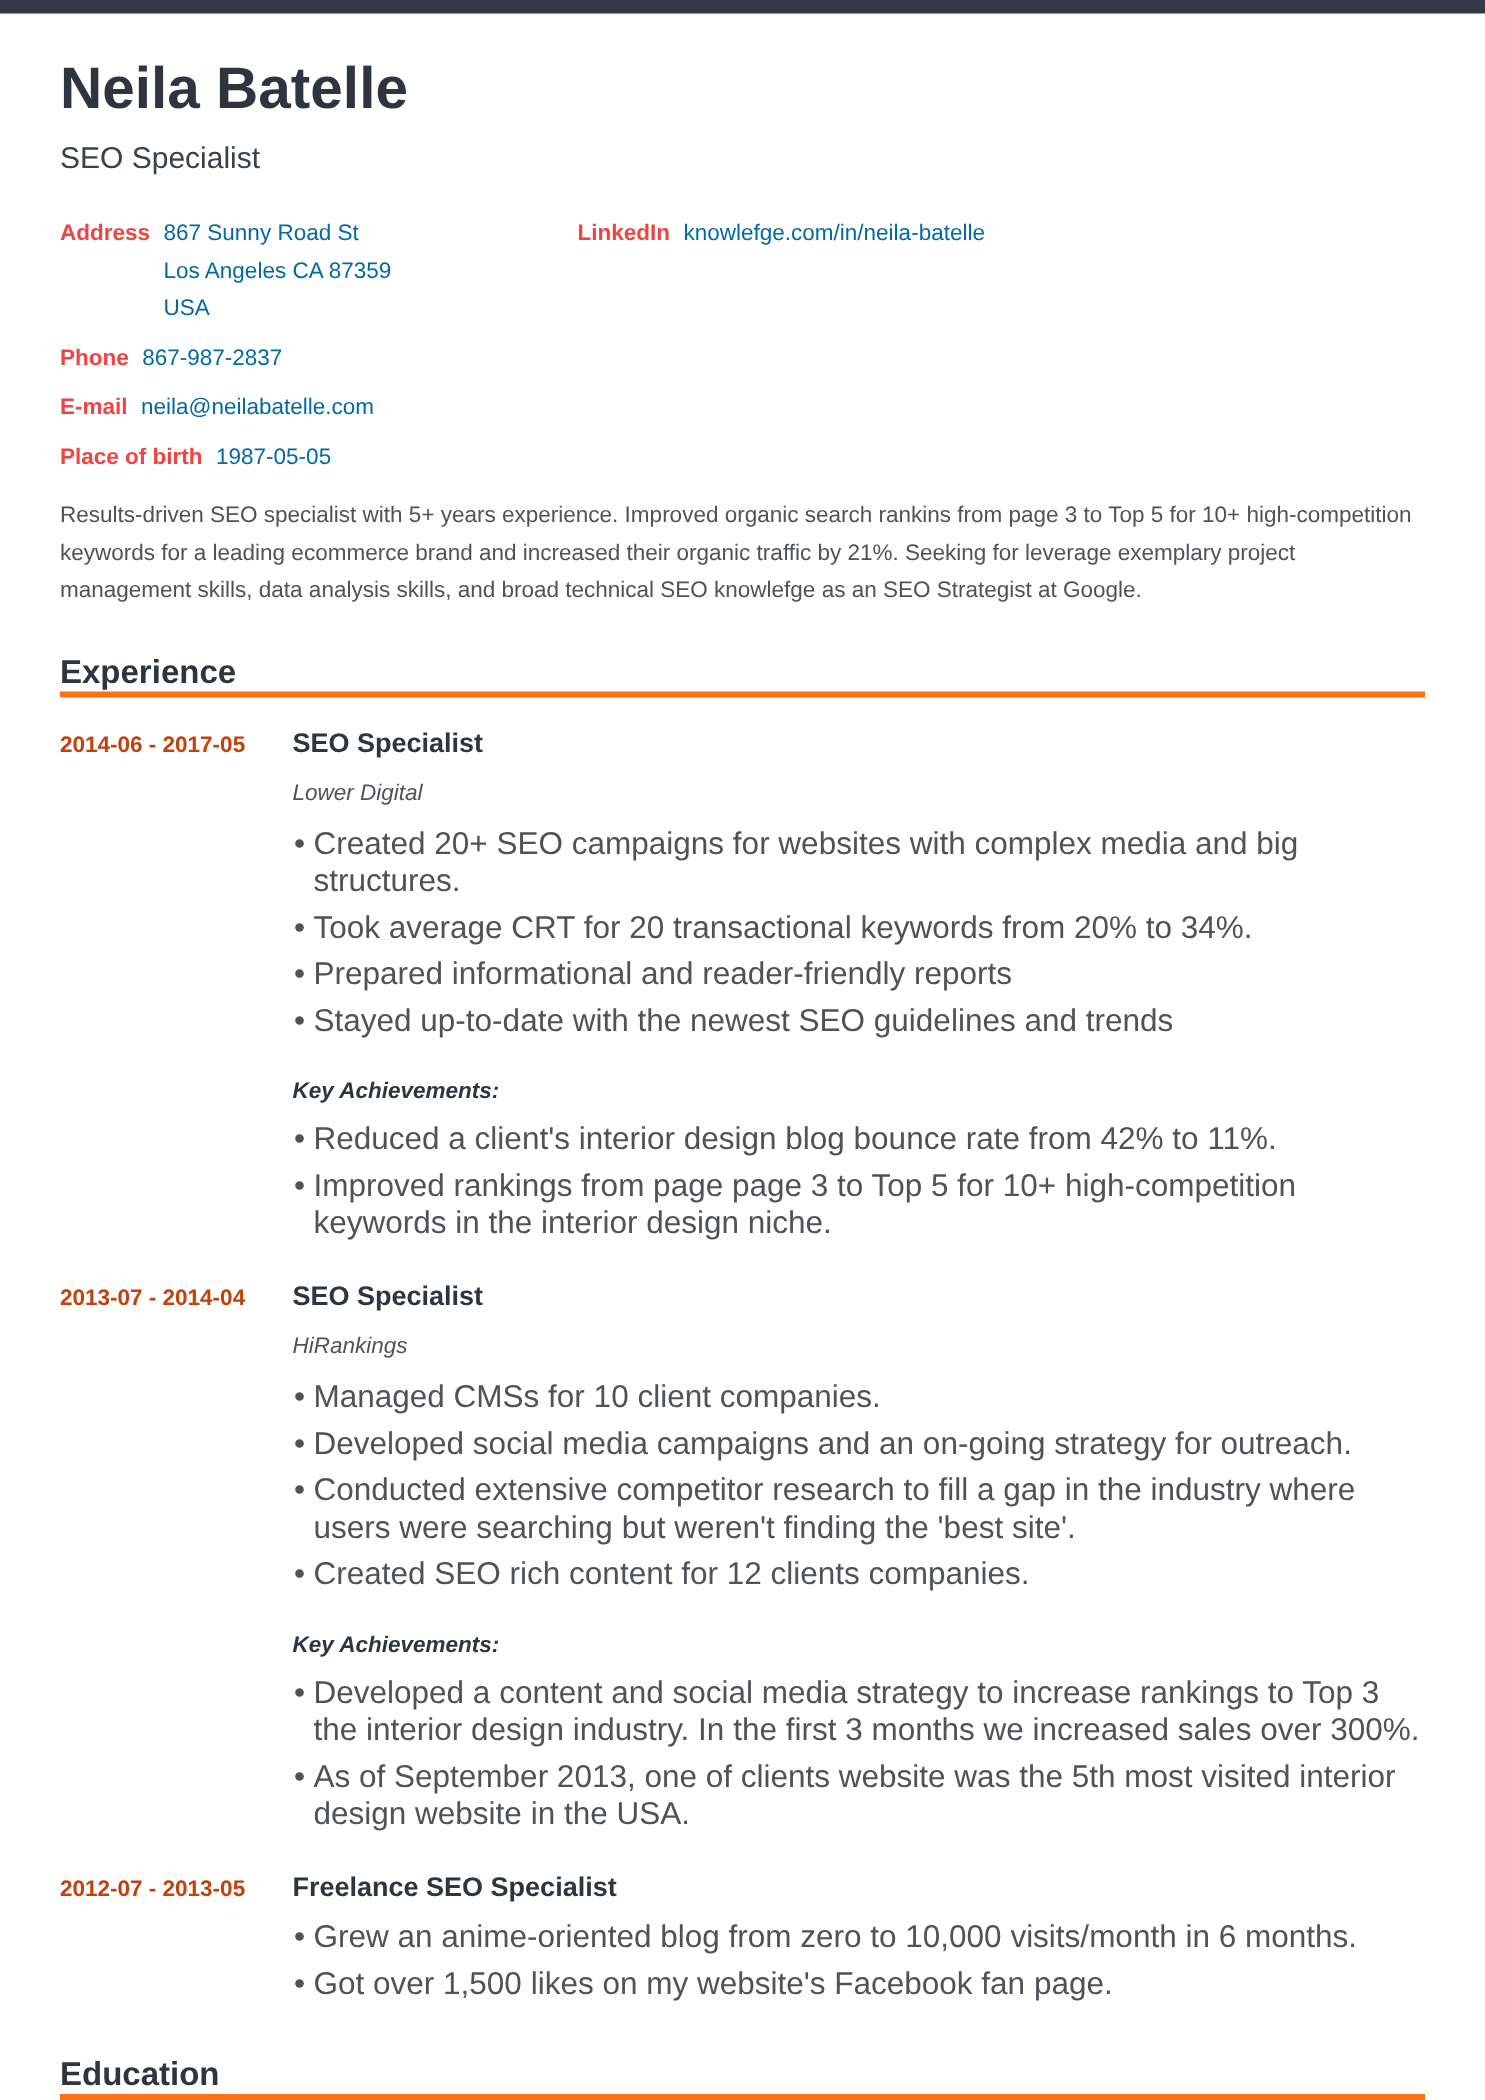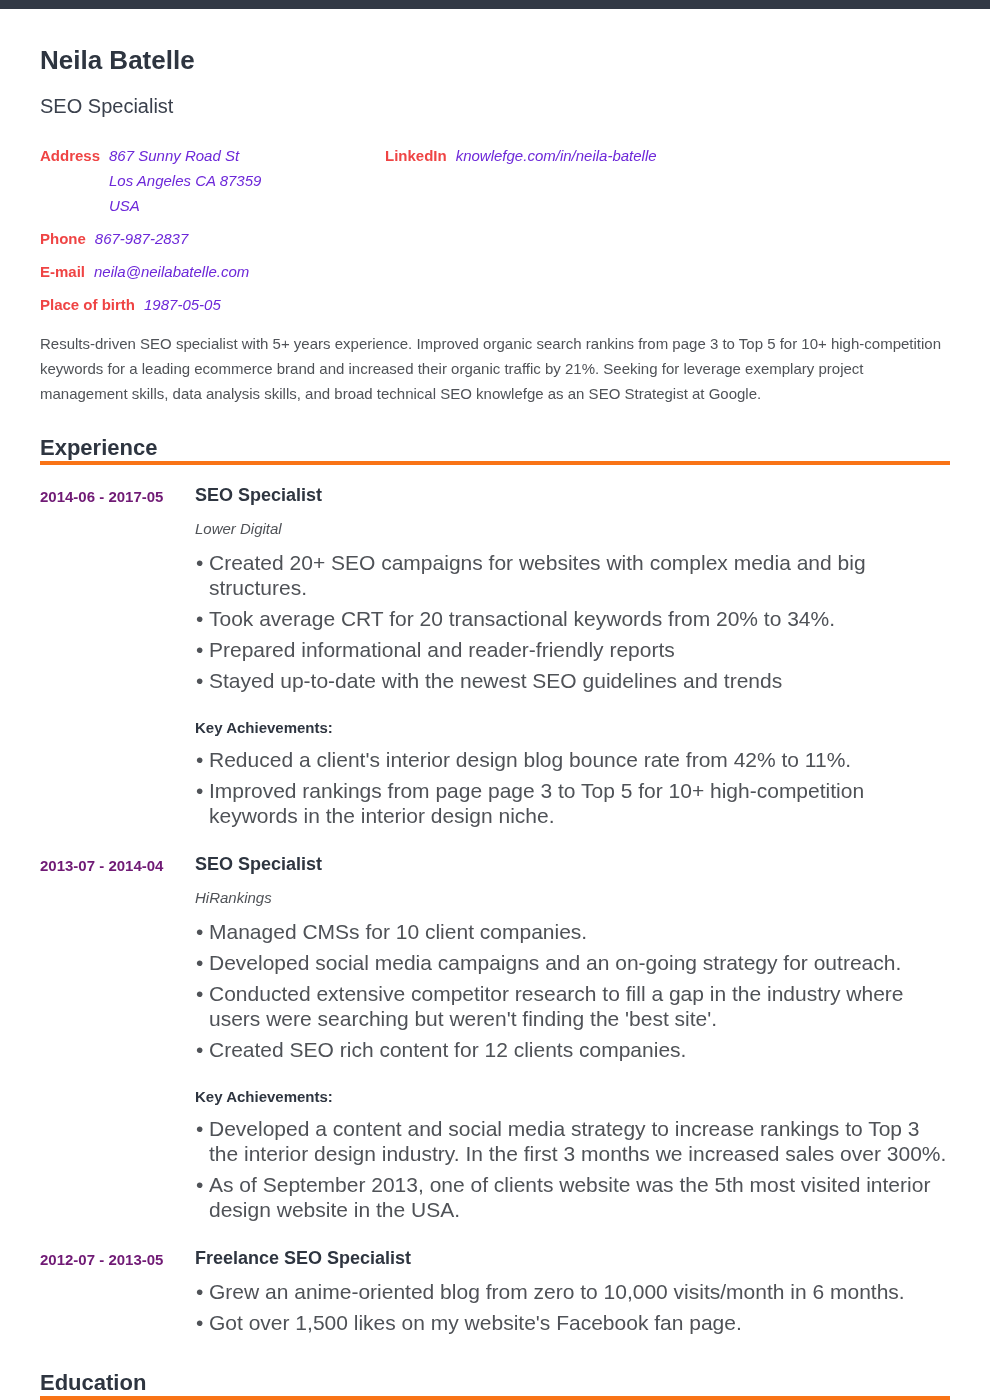--- a/index.html
+++ b/index.html
@@ -17,7 +17,7 @@
   
   .name {
     margin: 29px 0 0 0;
-    font-size: 26px; line-height: 44px;
+    font-size: 39px; line-height: 44px;
     font-weight: 700; color: #2e3540;
   }
   .subtitle {

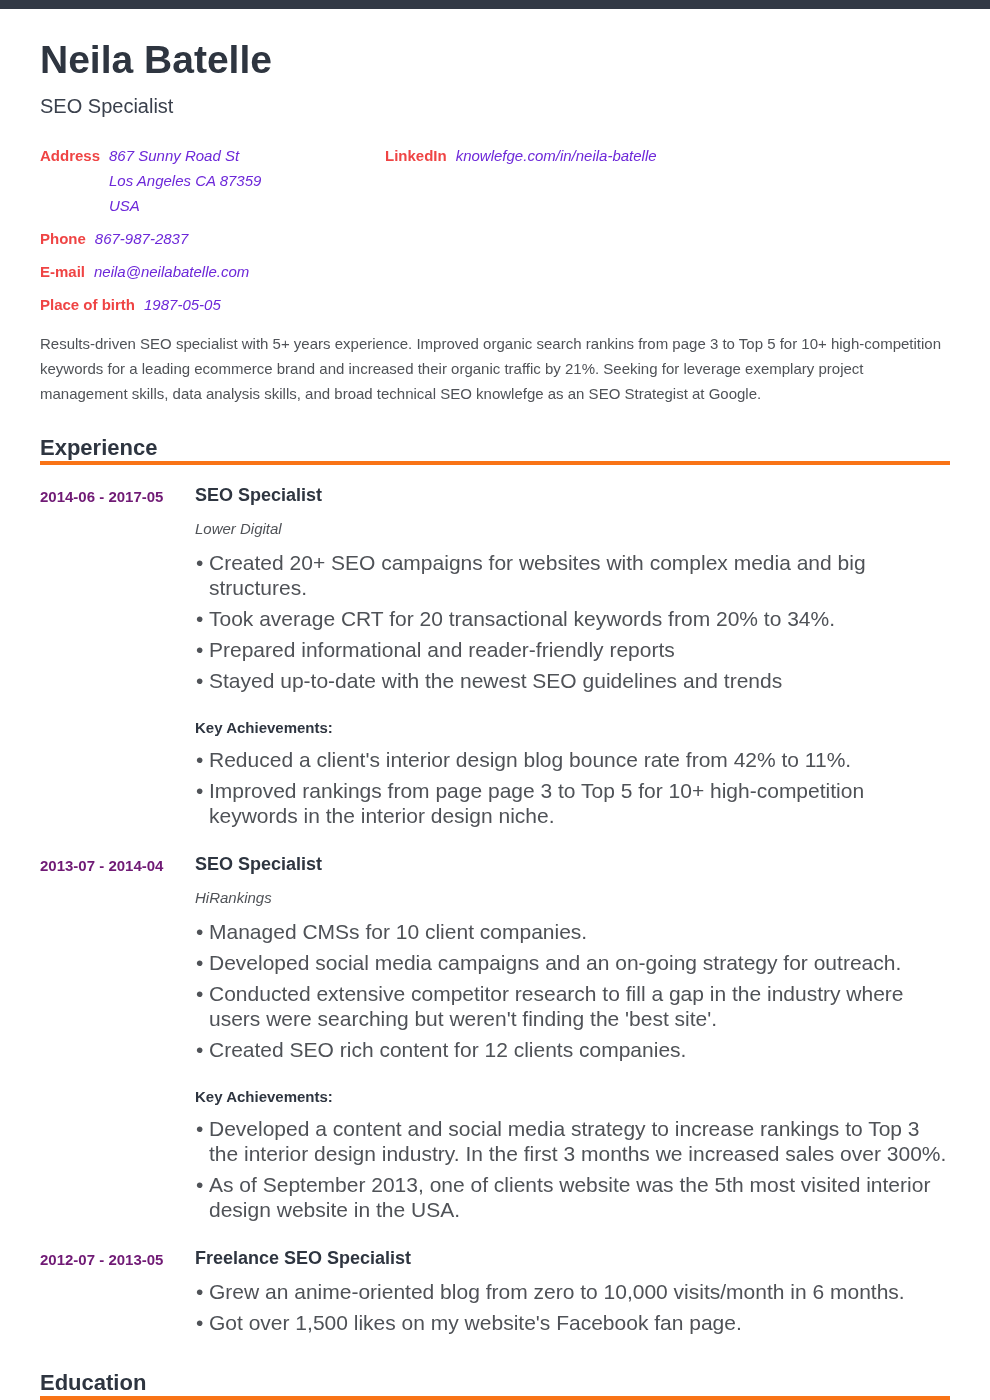--- a/index.html
+++ b/index.html
@@ -35,7 +35,7 @@
     font-weight: 700; color: #ef4444;
     margin-right: 9px; white-space: nowrap; line-height: 25px;
   }
-  .contact-value { color: #6d28d9; line-height: 25px; font-style: italic; }
+  .contact-value { color: #0369a1; line-height: 25px; }
   .contact-value div { line-height: 25px; }
 
   

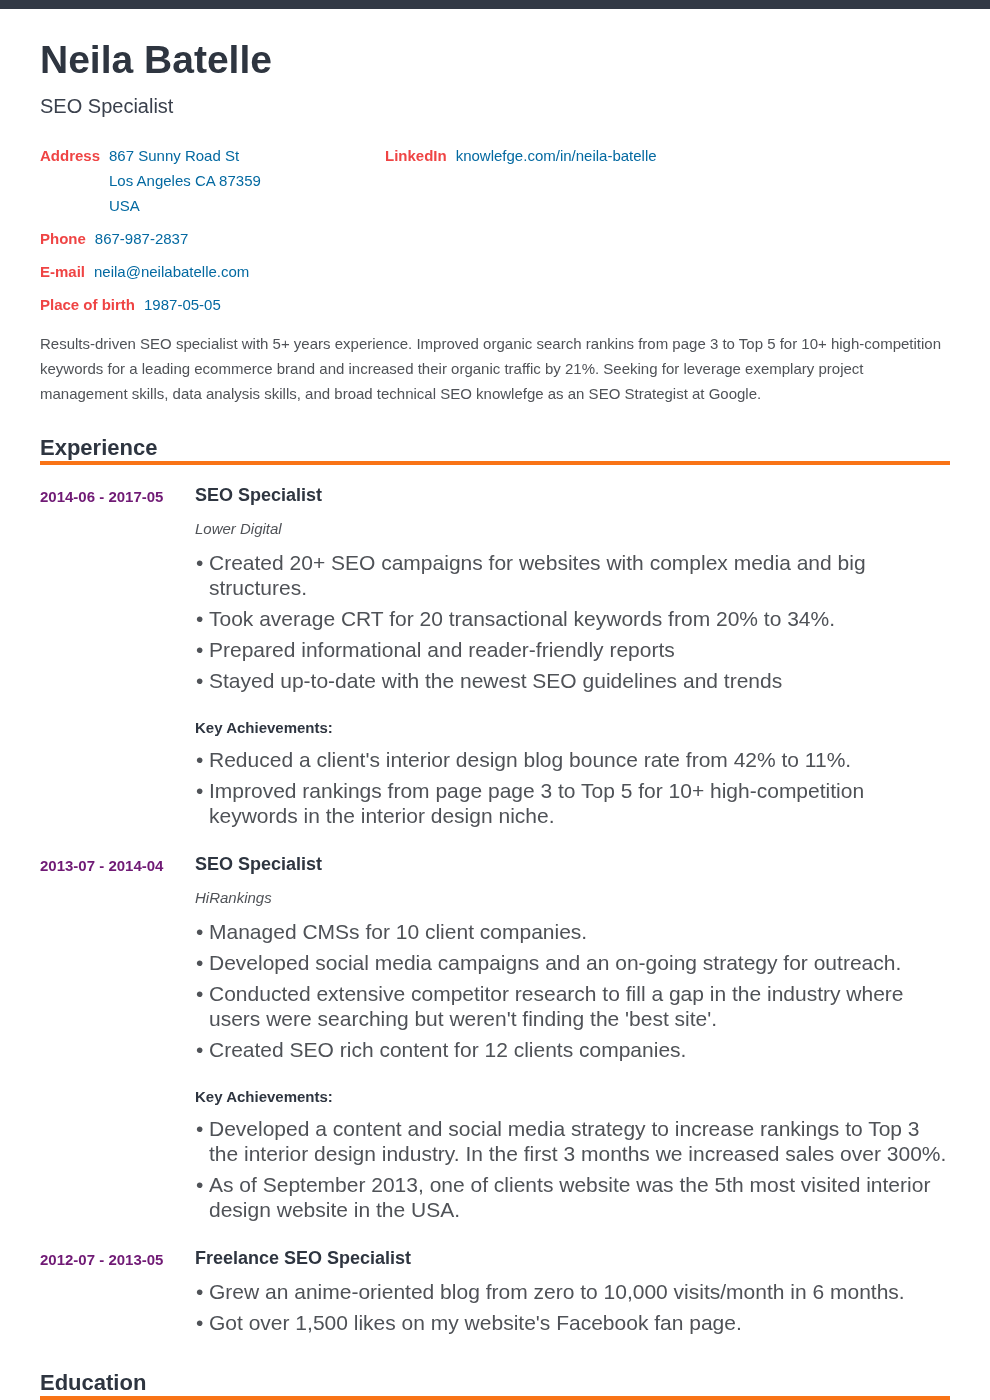--- a/index.html
+++ b/index.html
@@ -58,7 +58,7 @@
   .entry { display: flex; margin-top: 19px; }
   .entry-dates {
     flex: 0 0 155px;
-    font-size: 15px; font-weight: 700; color: #701a75;
+    font-size: 15px; font-weight: 700; color: #c2410c;
     line-height: 22px; padding-top: 2px;
   }
   .entry-body { flex: 1; min-width: 0; }

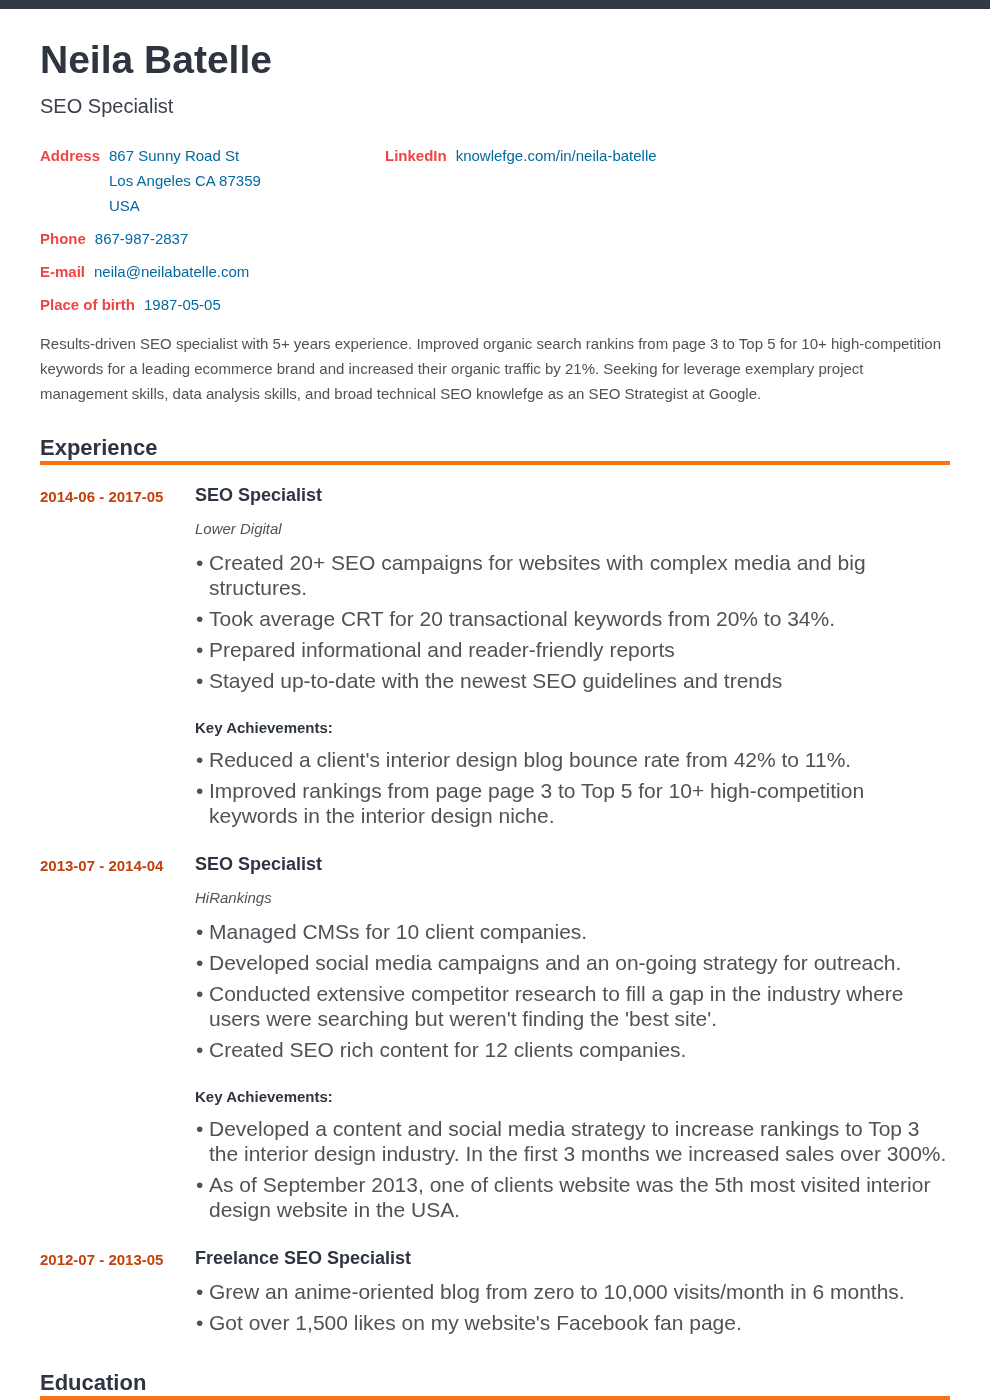--- a/index.html
+++ b/index.html
@@ -82,7 +82,7 @@
   }
   .ka-label {
     margin-top: 24px;
-    font-size: 15px; font-weight: 700; color: #2e3540; line-height: 22px;
+    font-size: 15px; font-weight: 700; color: #2e3540; line-height: 22px; font-style: italic;
   }
   .ka-label + ul.bullets { margin-top: 8px; }
 </style>

